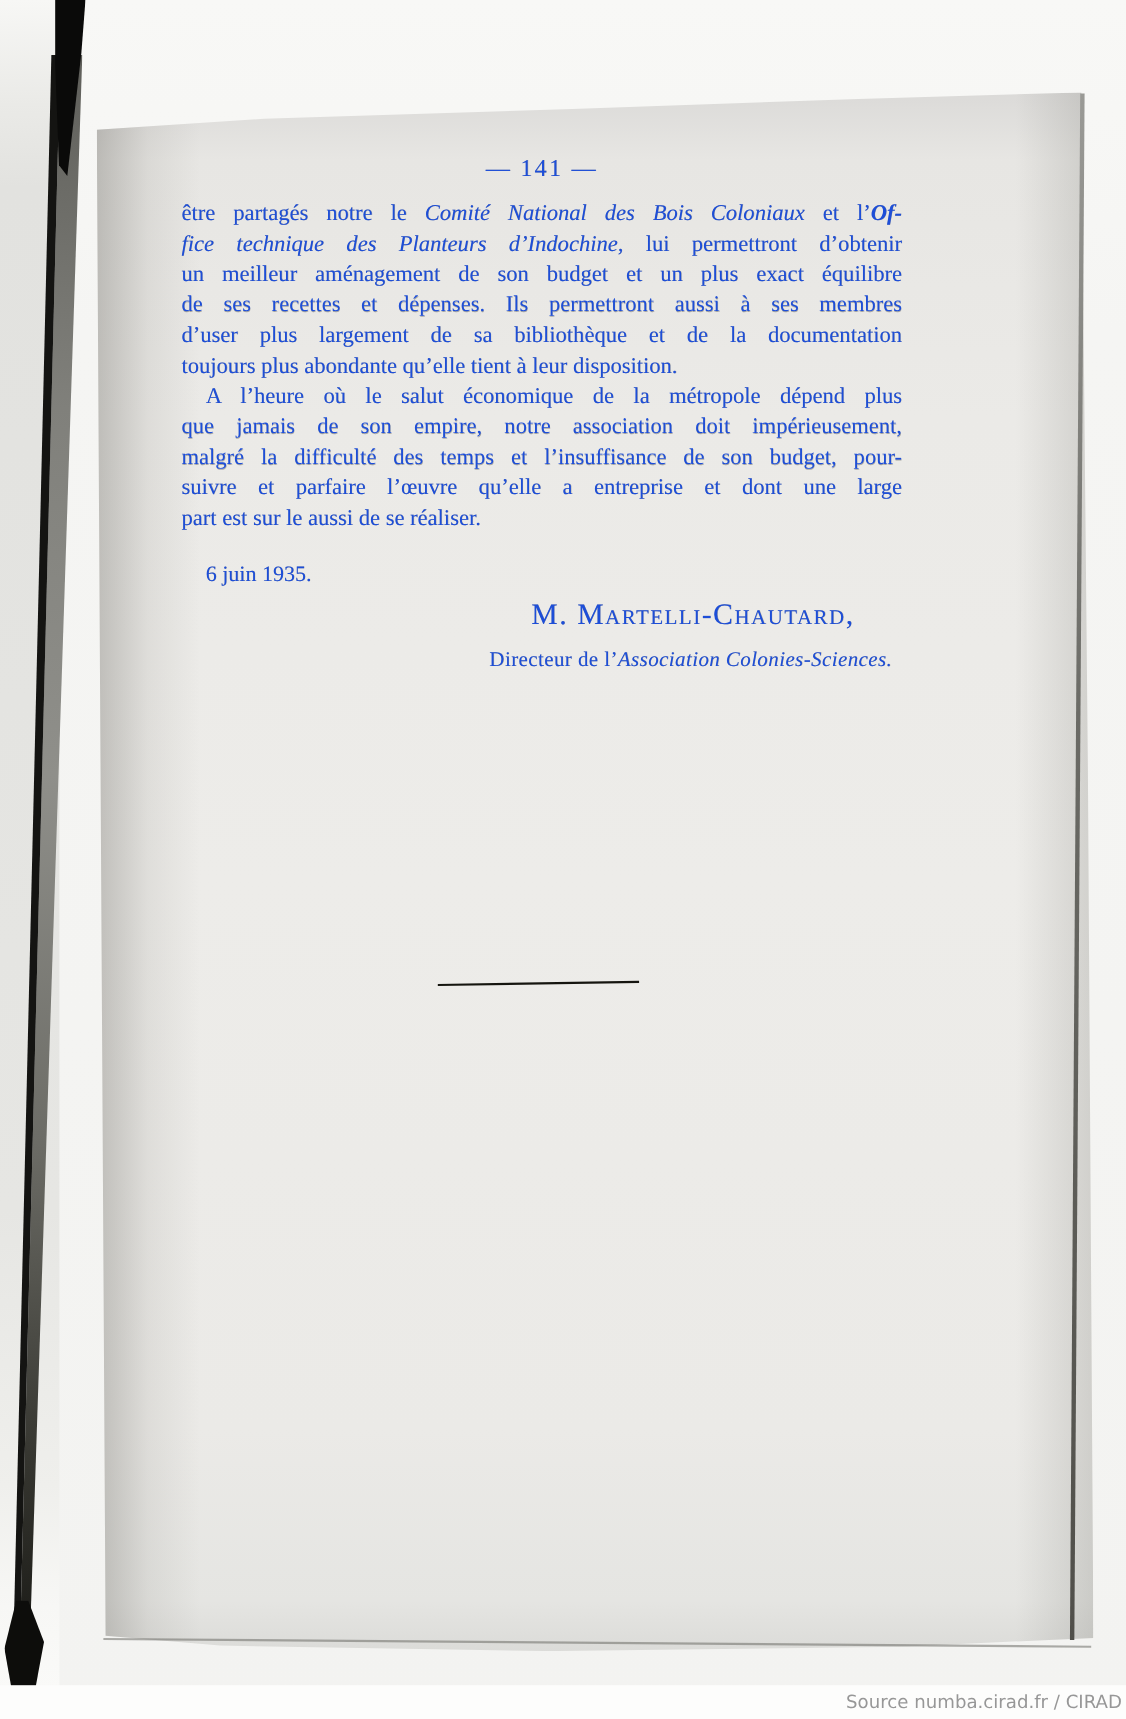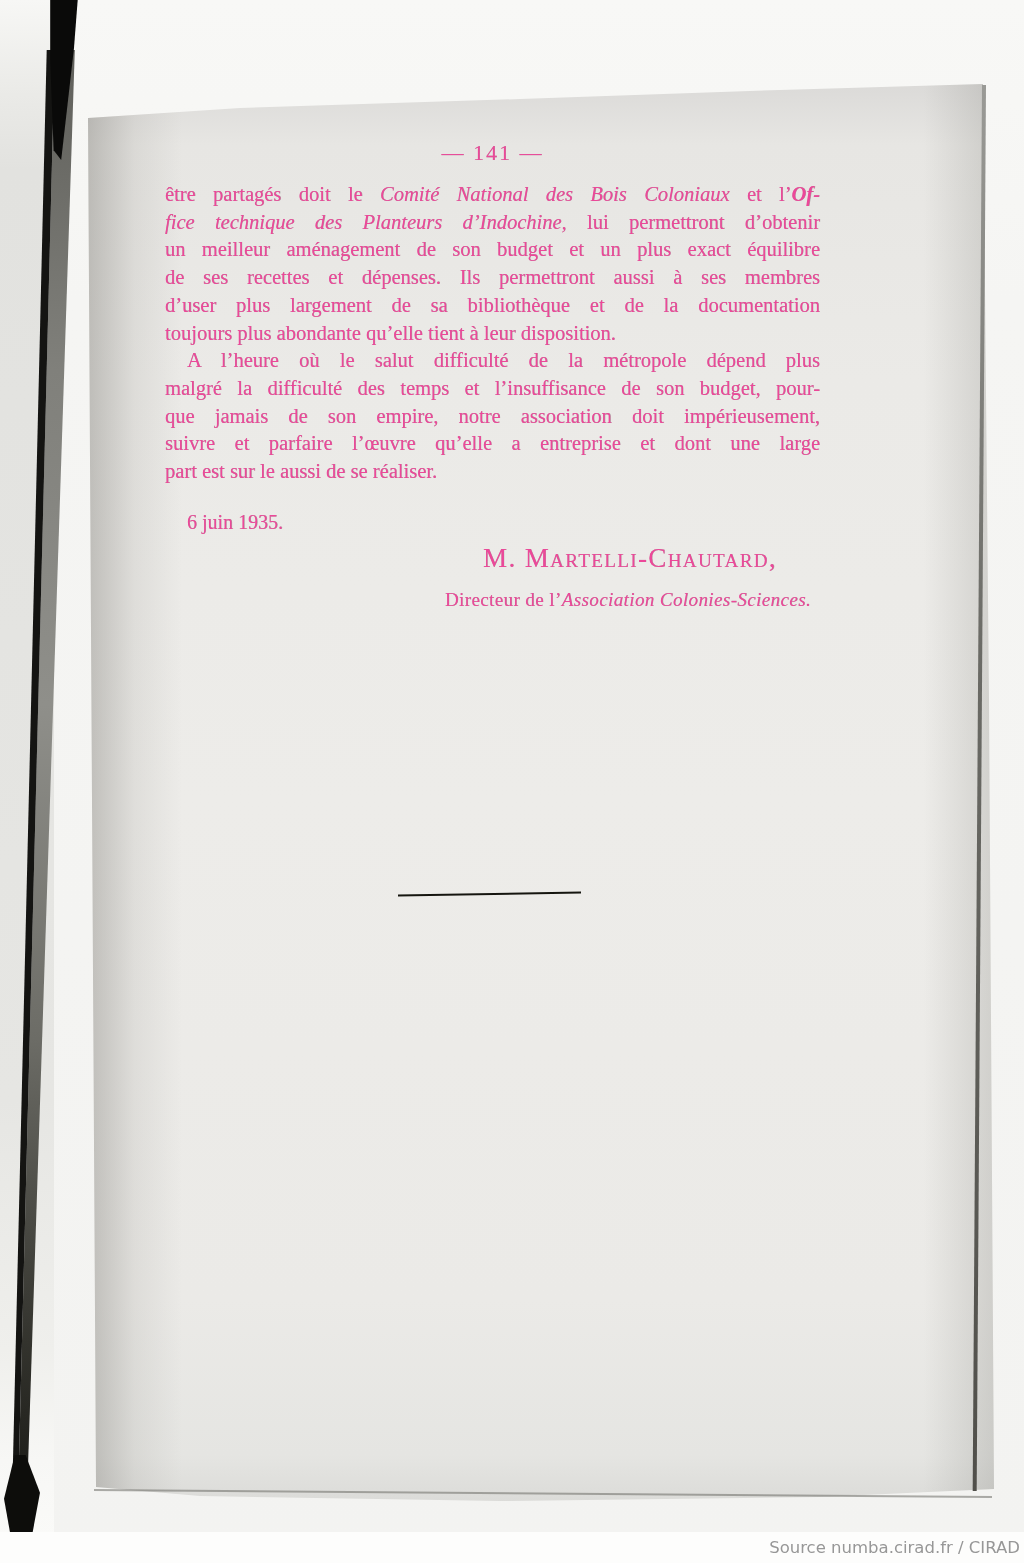--- a/index.html
+++ b/index.html
@@ -63,7 +63,7 @@
   }
 
   
-  .ink{color:#ec4899;text-shadow:.3px .3px 0 rgba(43,42,36,.35);}
+  .ink{color:#1d4ed8;text-shadow:.3px .3px 0 rgba(43,42,36,.35);}
   .folio{
     position:absolute;left:165px;top:140px;width:655px;text-align:center;
     font-size:22px;letter-spacing:2px;

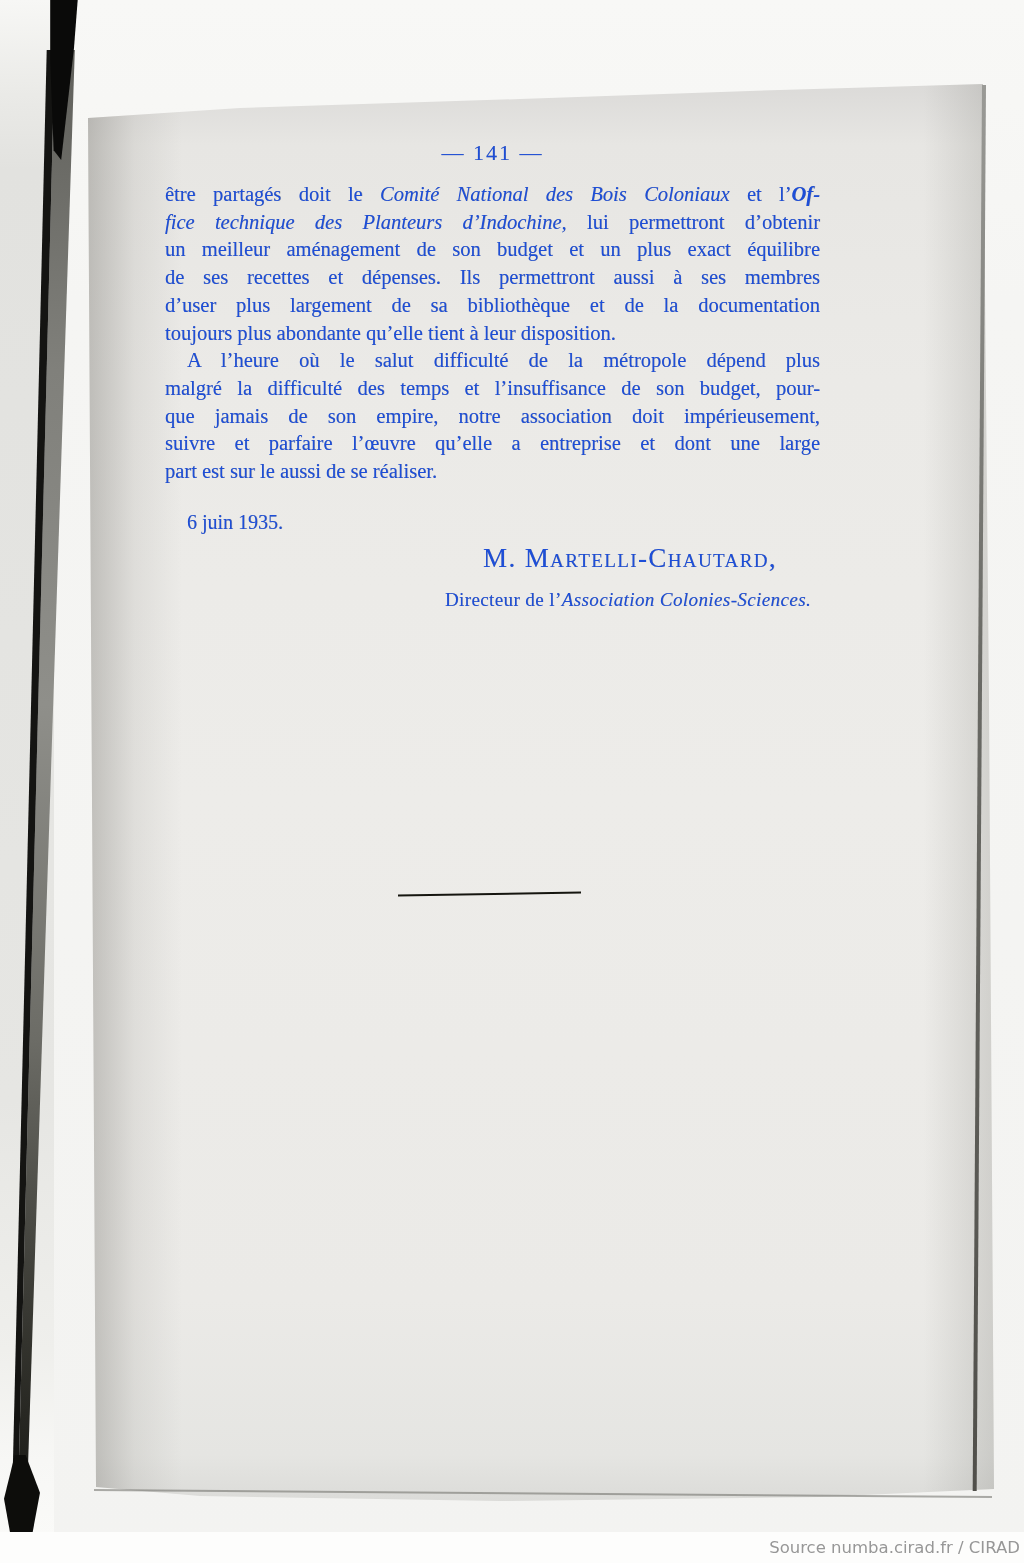--- a/index.html
+++ b/index.html
@@ -122,7 +122,7 @@
   <div class="folio ink">— 141 —</div>
 
   <div class="text-block ink" id="text-block">
-      <div class="line"><span class="seg-r">être partagés doit le </span><span class="seg-i">Comité National des Bois Coloniaux</span><span class="seg-r"> et l’</span><span class="seg-bi">Of-</span></div>
+      <div class="line"><span class="seg-r">être partagés notre le </span><span class="seg-i">Comité National des Bois Coloniaux</span><span class="seg-r"> et l’</span><span class="seg-bi">Of-</span></div>
       <div class="line"><span class="seg-i">fice technique des Planteurs d’Indochine,</span><span class="seg-r"> lui permettront d’obtenir</span></div>
       <div class="line"><span class="seg-r">un meilleur aménagement de son budget et un plus exact équilibre</span></div>
       <div class="line"><span class="seg-r">de ses recettes et dépenses. Ils permettront aussi à ses membres</span></div>

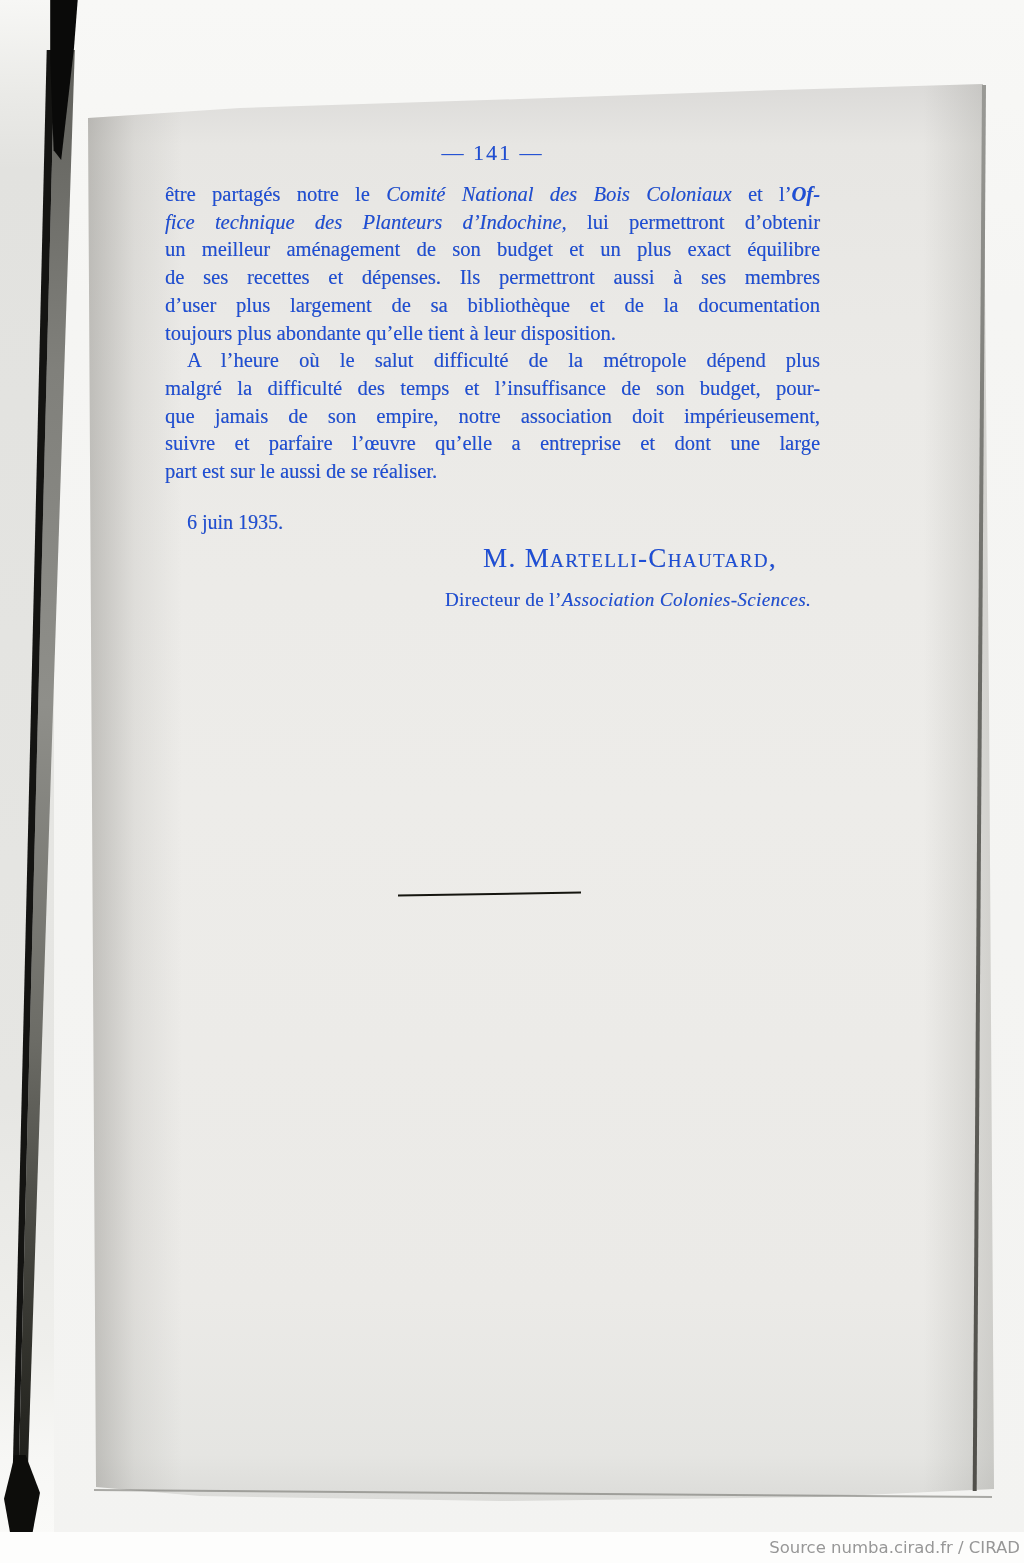--- a/index.html
+++ b/index.html
@@ -128,7 +128,7 @@
       <div class="line"><span class="seg-r">de ses recettes et dépenses. Ils permettront aussi à ses membres</span></div>
       <div class="line"><span class="seg-r">d’user plus largement de sa bibliothèque et de la documentation</span></div>
       <div class="line last"><span class="seg-r">toujours plus abondante qu’elle tient à leur disposition.</span></div>
-      <div class="line indent"><span class="seg-r">A l’heure où le salut difficulté de la métropole dépend plus</span></div>
+      <div class="line indent"><span class="seg-r">A l’heure où le salut économique de la métropole dépend plus</span></div>
       <div class="line"><span class="seg-r">malgré la difficulté des temps et l’insuffisance de son budget, pour-</span></div>
       <div class="line"><span class="seg-r">que jamais de son empire, notre association doit impérieusement,</span></div>
       <div class="line"><span class="seg-r">suivre et parfaire l’œuvre qu’elle a entreprise et dont une large</span></div>

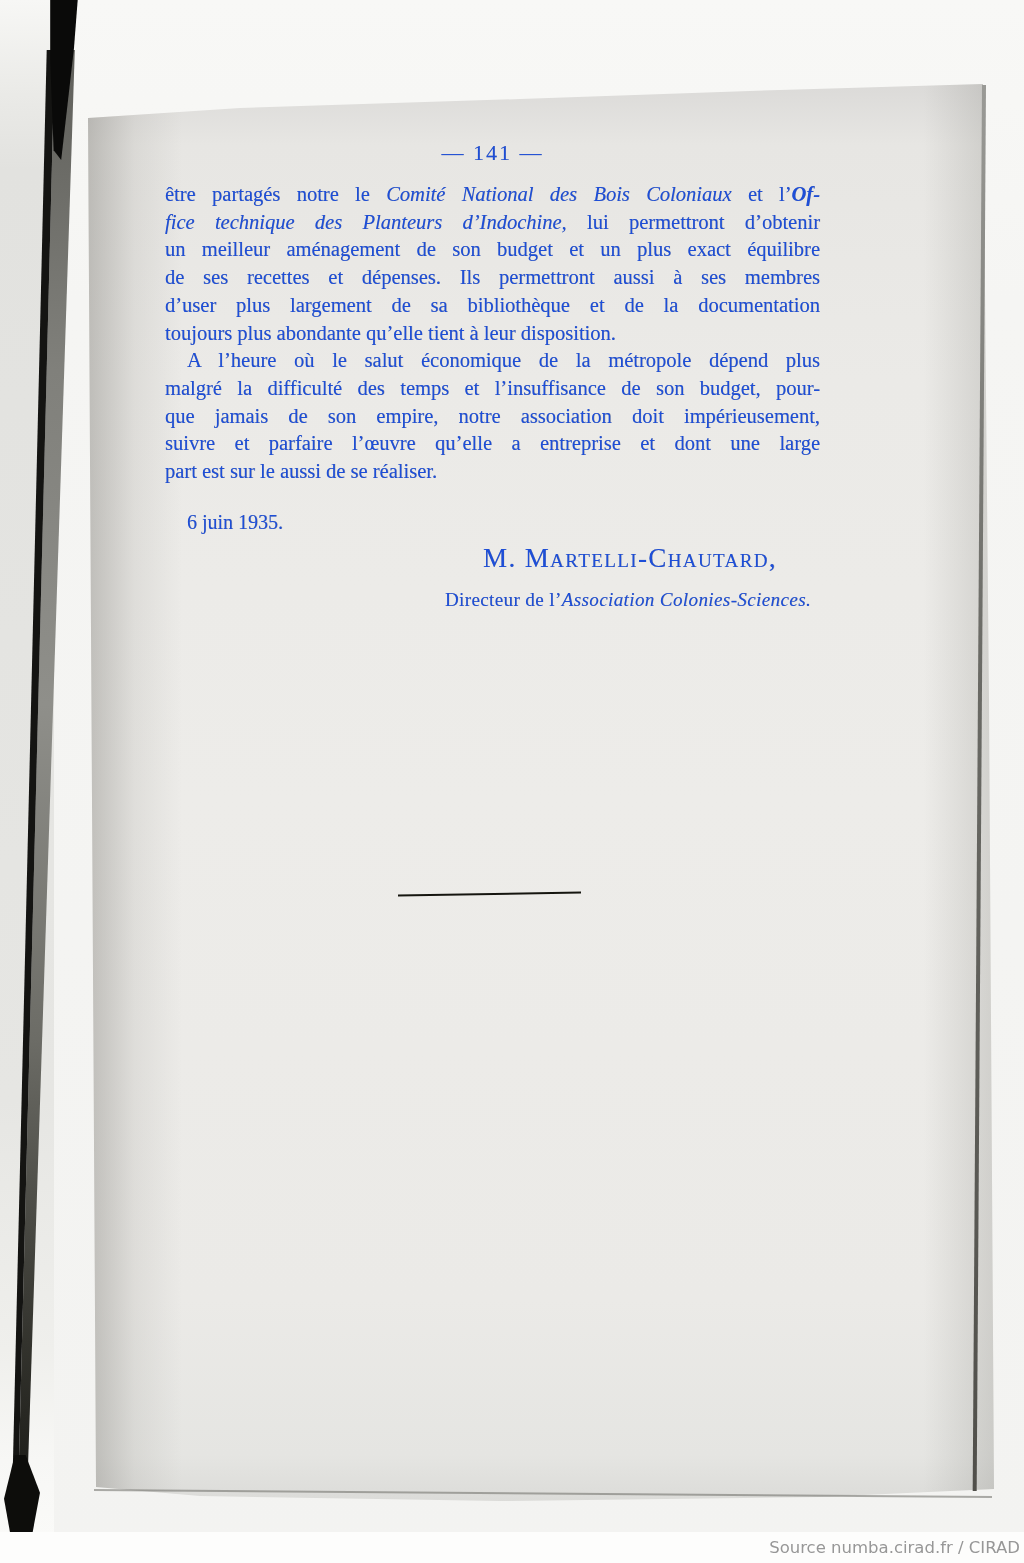--- a/index.html
+++ b/index.html
@@ -129,8 +129,8 @@
       <div class="line"><span class="seg-r">d’user plus largement de sa bibliothèque et de la documentation</span></div>
       <div class="line last"><span class="seg-r">toujours plus abondante qu’elle tient à leur disposition.</span></div>
       <div class="line indent"><span class="seg-r">A l’heure où le salut économique de la métropole dépend plus</span></div>
+      <div class="line"><span class="seg-r">que jamais de son empire, notre association doit impérieusement,</span></div>
       <div class="line"><span class="seg-r">malgré la difficulté des temps et l’insuffisance de son budget, pour-</span></div>
-      <div class="line"><span class="seg-r">que jamais de son empire, notre association doit impérieusement,</span></div>
       <div class="line"><span class="seg-r">suivre et parfaire l’œuvre qu’elle a entreprise et dont une large</span></div>
       <div class="line last"><span class="seg-r">part est sur le aussi de se réaliser.</span></div>
     </div>

